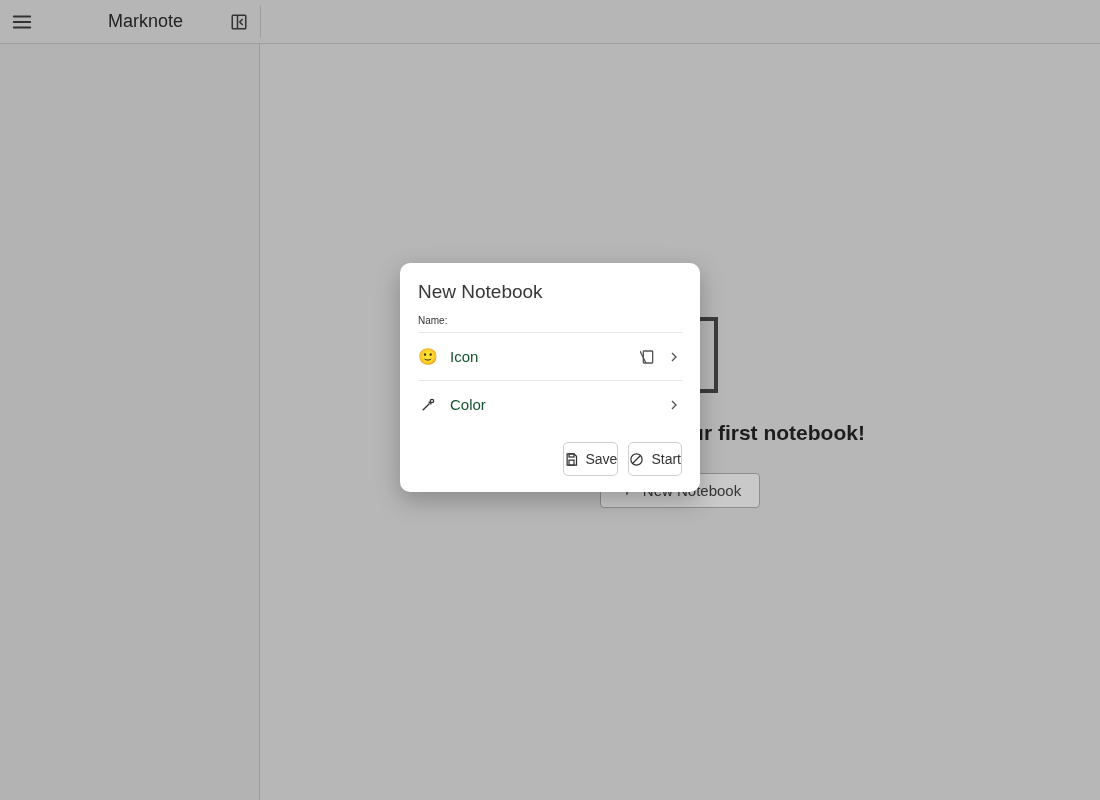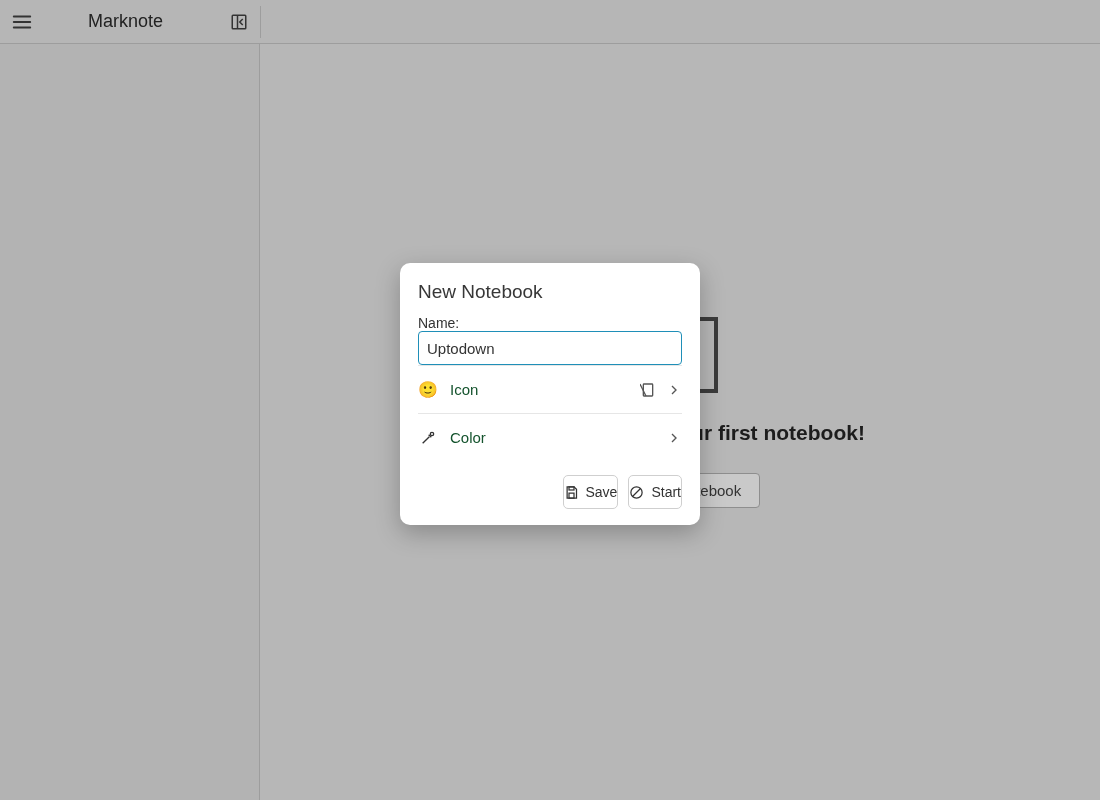--- a/index.html
+++ b/index.html
@@ -29,7 +29,7 @@
   }
   .hamburger svg { width: 22px; height: 22px; stroke: #333; }
   .app-title {
-    margin-left: 44px;
+    margin-left: 64px;
     font-size: 18px;
     color: #222;
   }

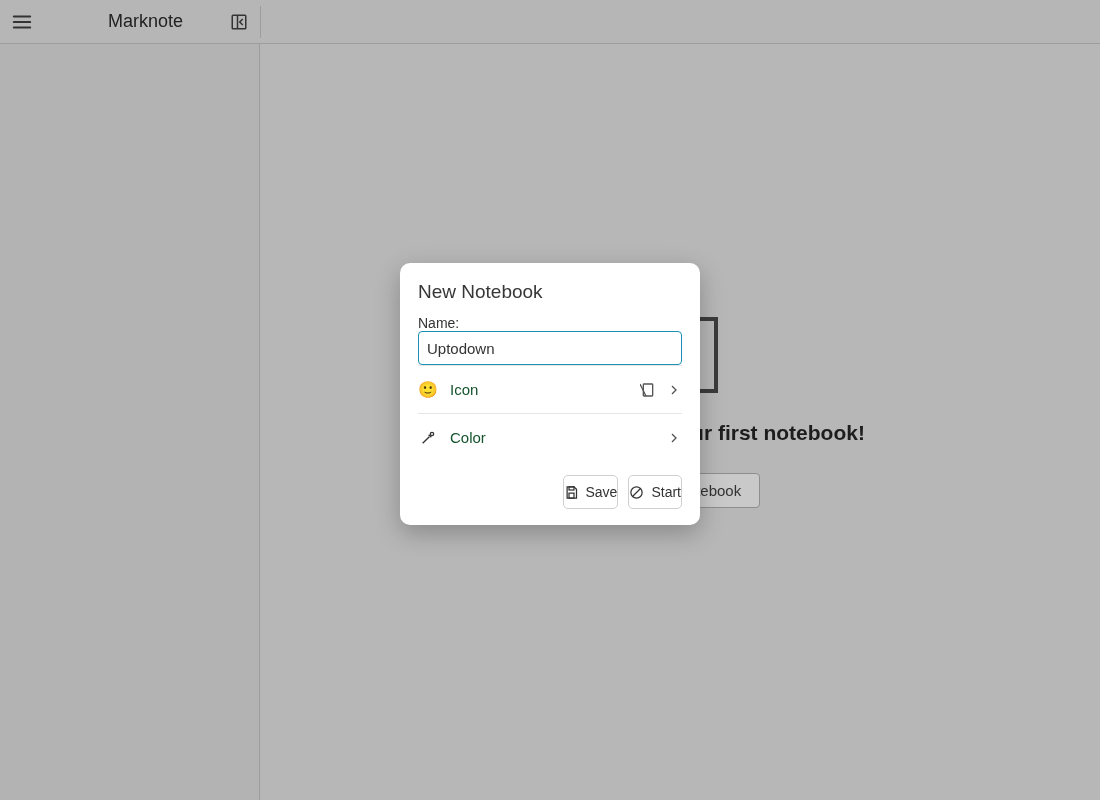--- a/index.html
+++ b/index.html
@@ -140,9 +140,9 @@
     margin-bottom: 12px;
   }
   .field-label {
-    font-size: 14px;
-    color: #333;
-    margin-bottom: 0;
+    font-size: 10px;
+    color: #333;
+    margin-bottom: 6px;
   }
   .text-input {
     width: 100%;

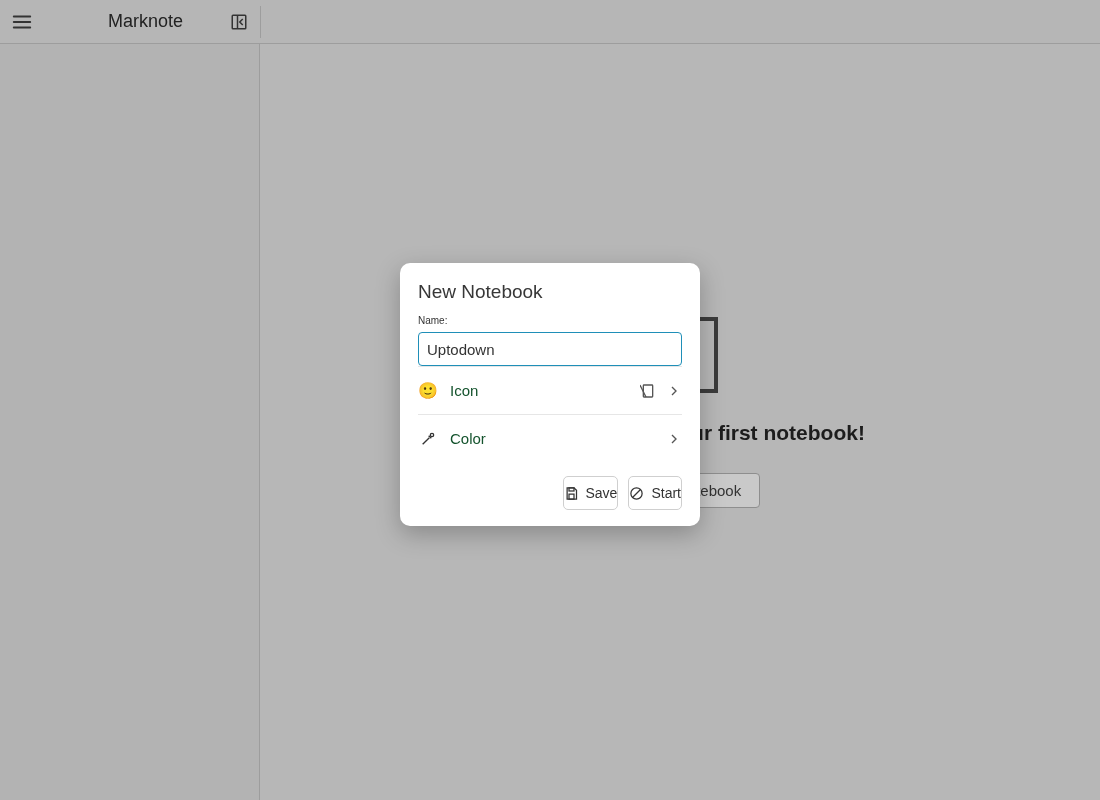--- a/index.html
+++ b/index.html
@@ -245,7 +245,6 @@
   <div class="dialog">
     <div class="dialog-title">New Notebook</div>
     <div class="field-label">Name:</div>
-    <input class="text-input" type="text" value="Uptodown" style="">
 
     <div class="row">
       <span class="lead">🙂</span>

